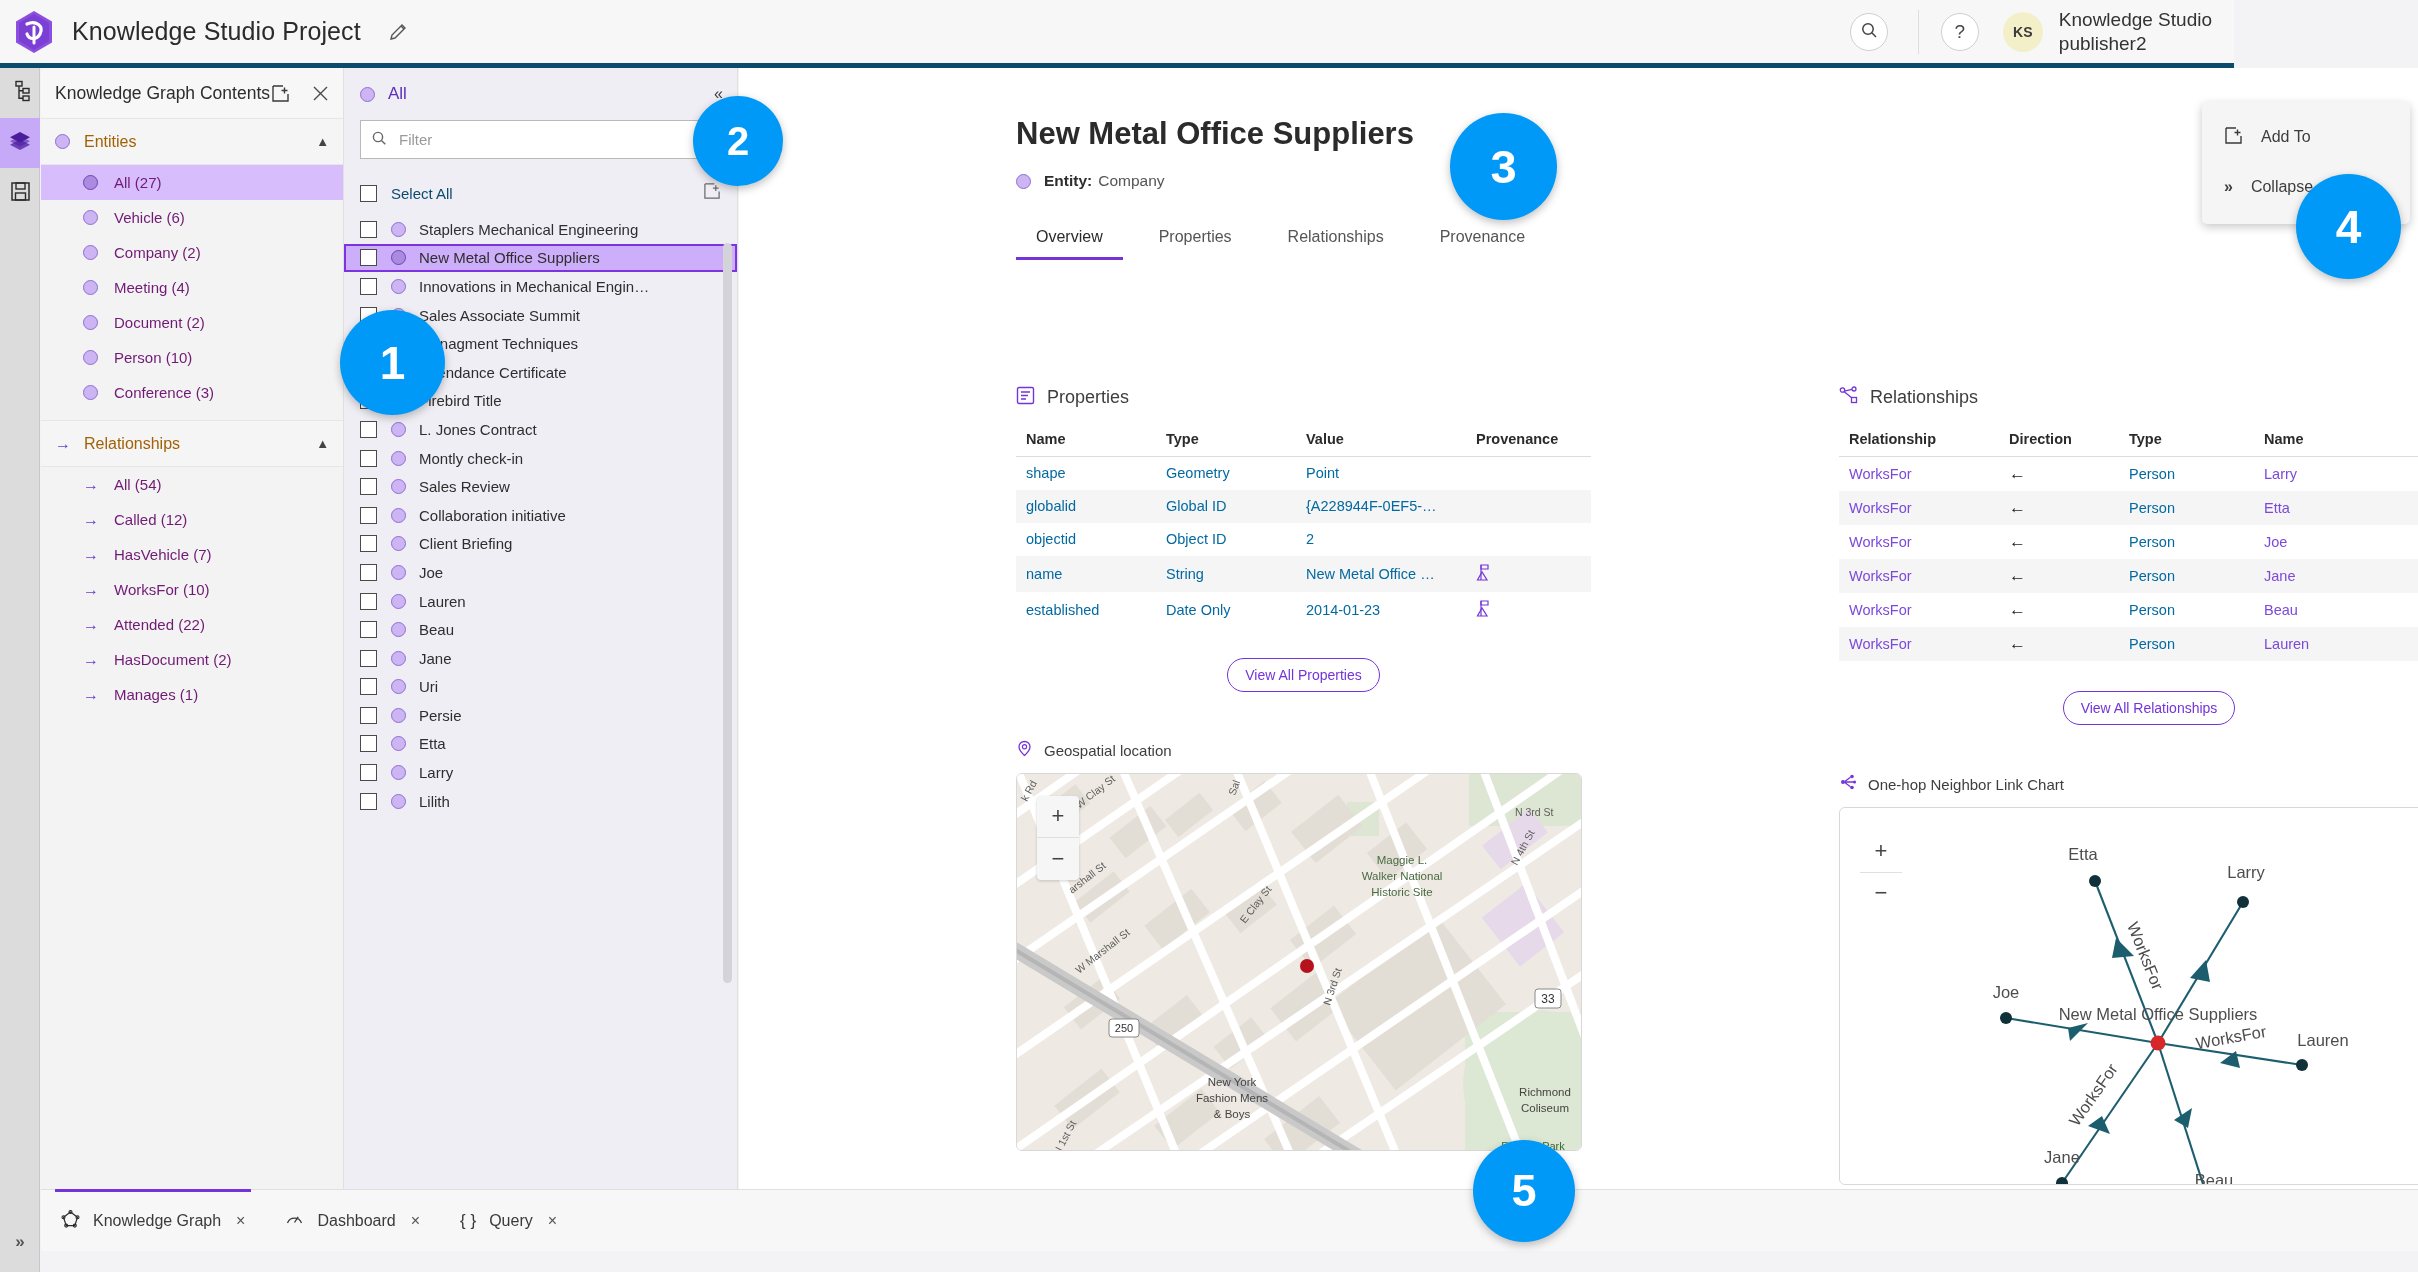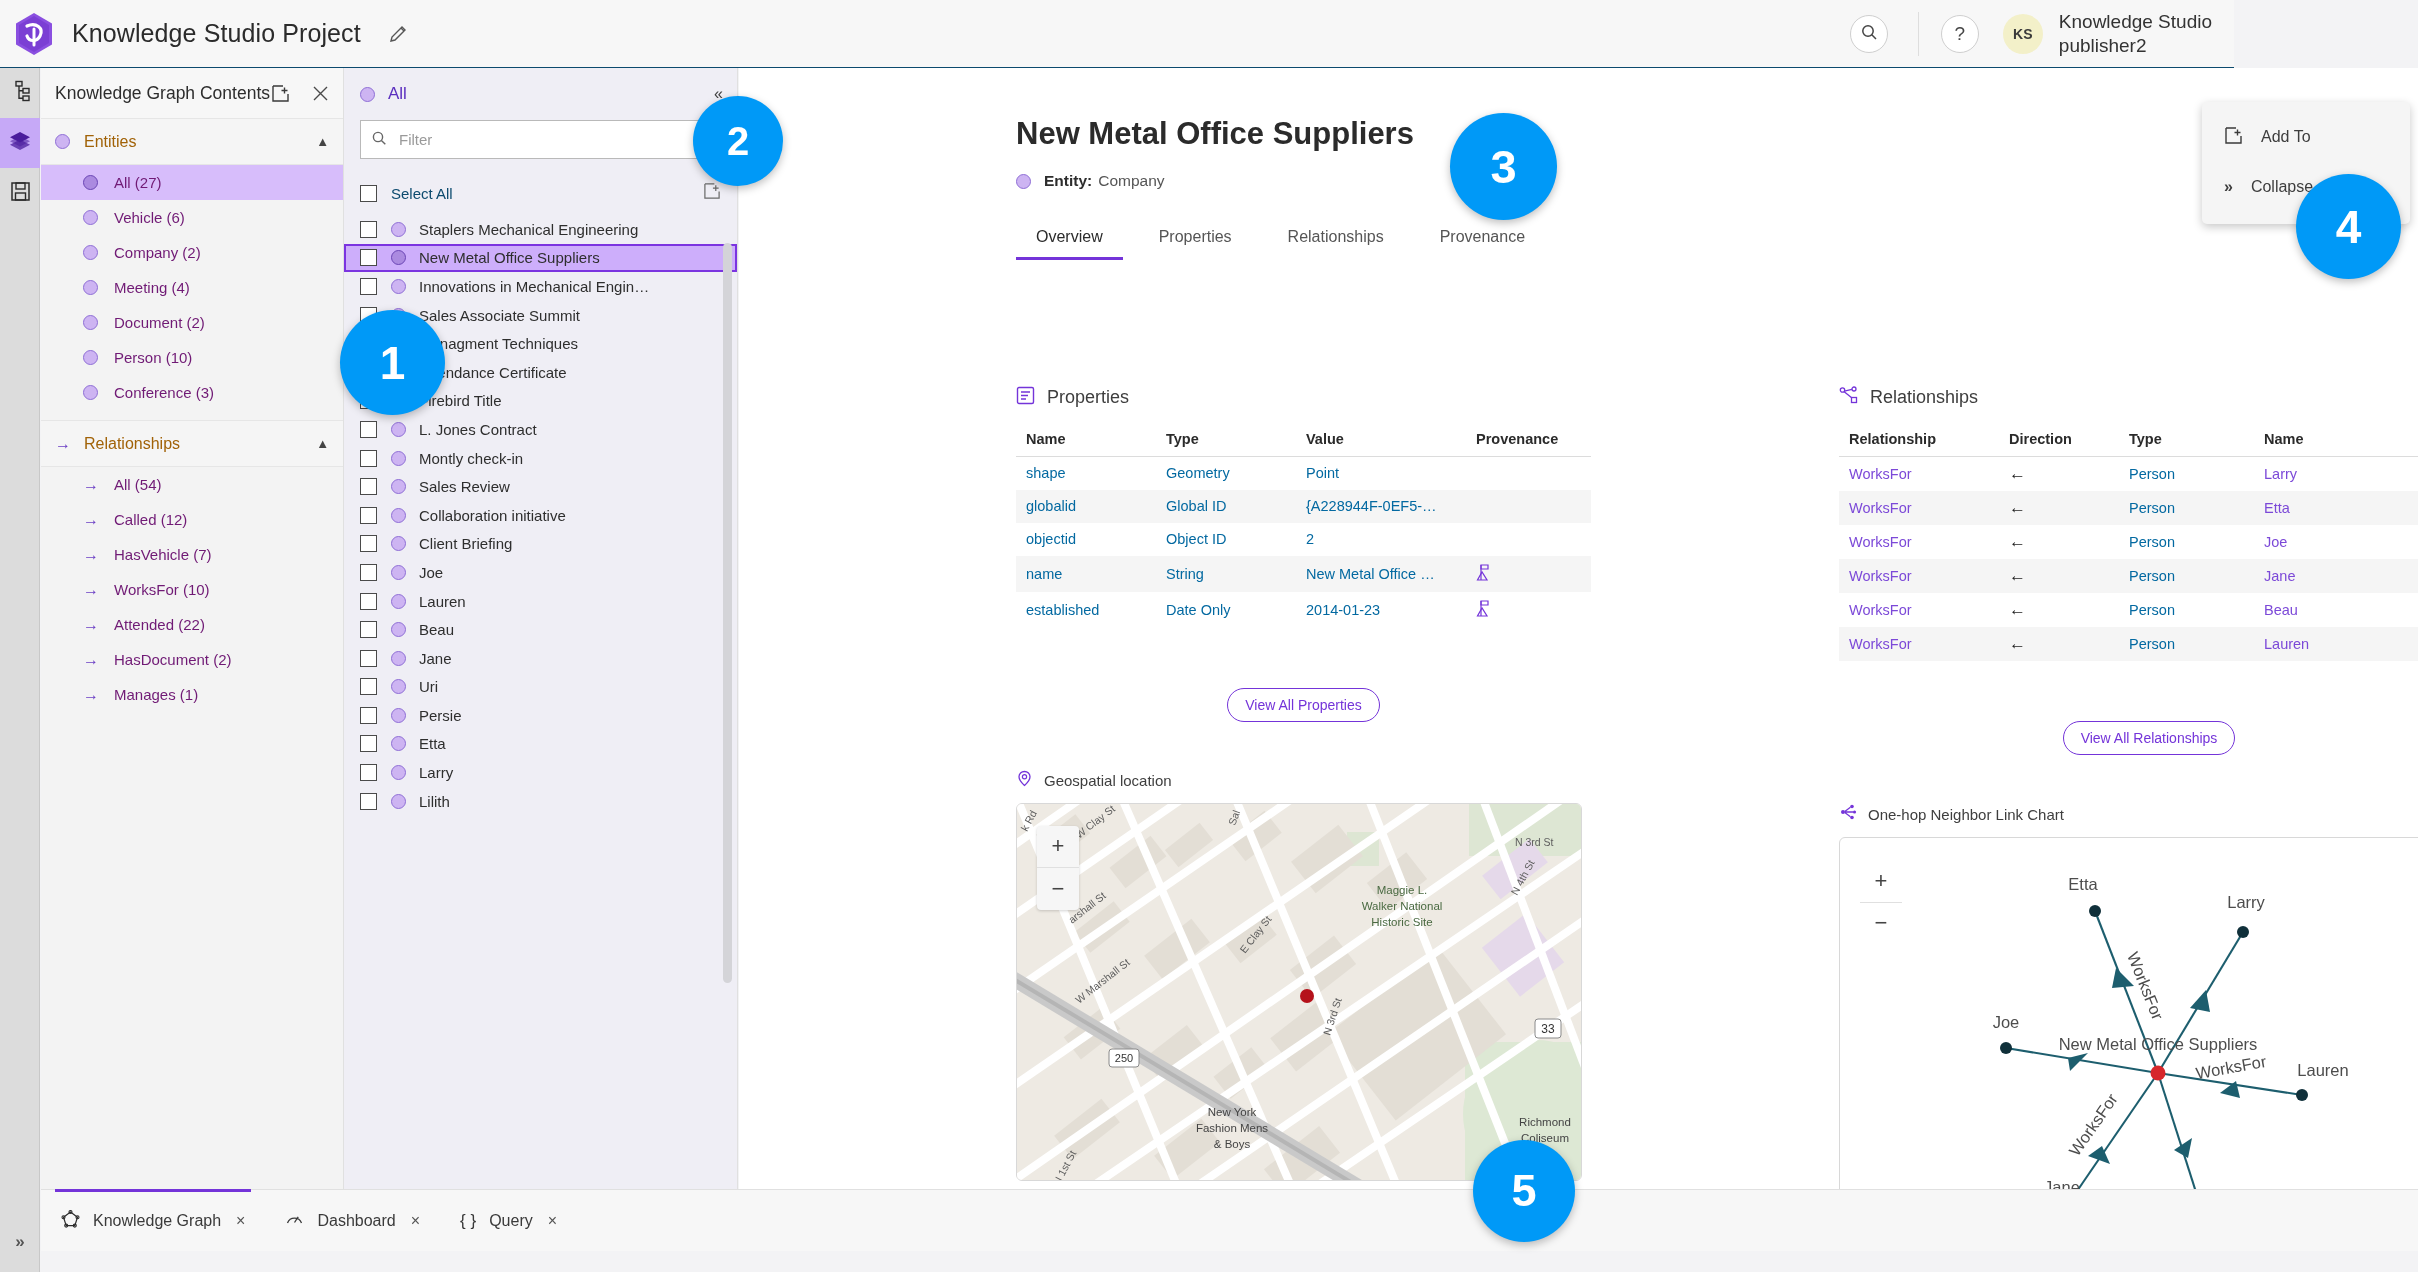--- a/index.html
+++ b/index.html
@@ -14,7 +14,7 @@
   
   .topbar {
     position:absolute; left:0; top:0; width:2234px; height:68px;
-    background:#f7f7f7; border-bottom:1px solid #0c4a6e;
+    background:#f7f7f7; border-bottom:5px solid #0c4a6e;
     display:flex; align-items:center;
   }
   .logo-wrap { width:68px; height:68px; display:flex; align-items:center; justify-content:center; }

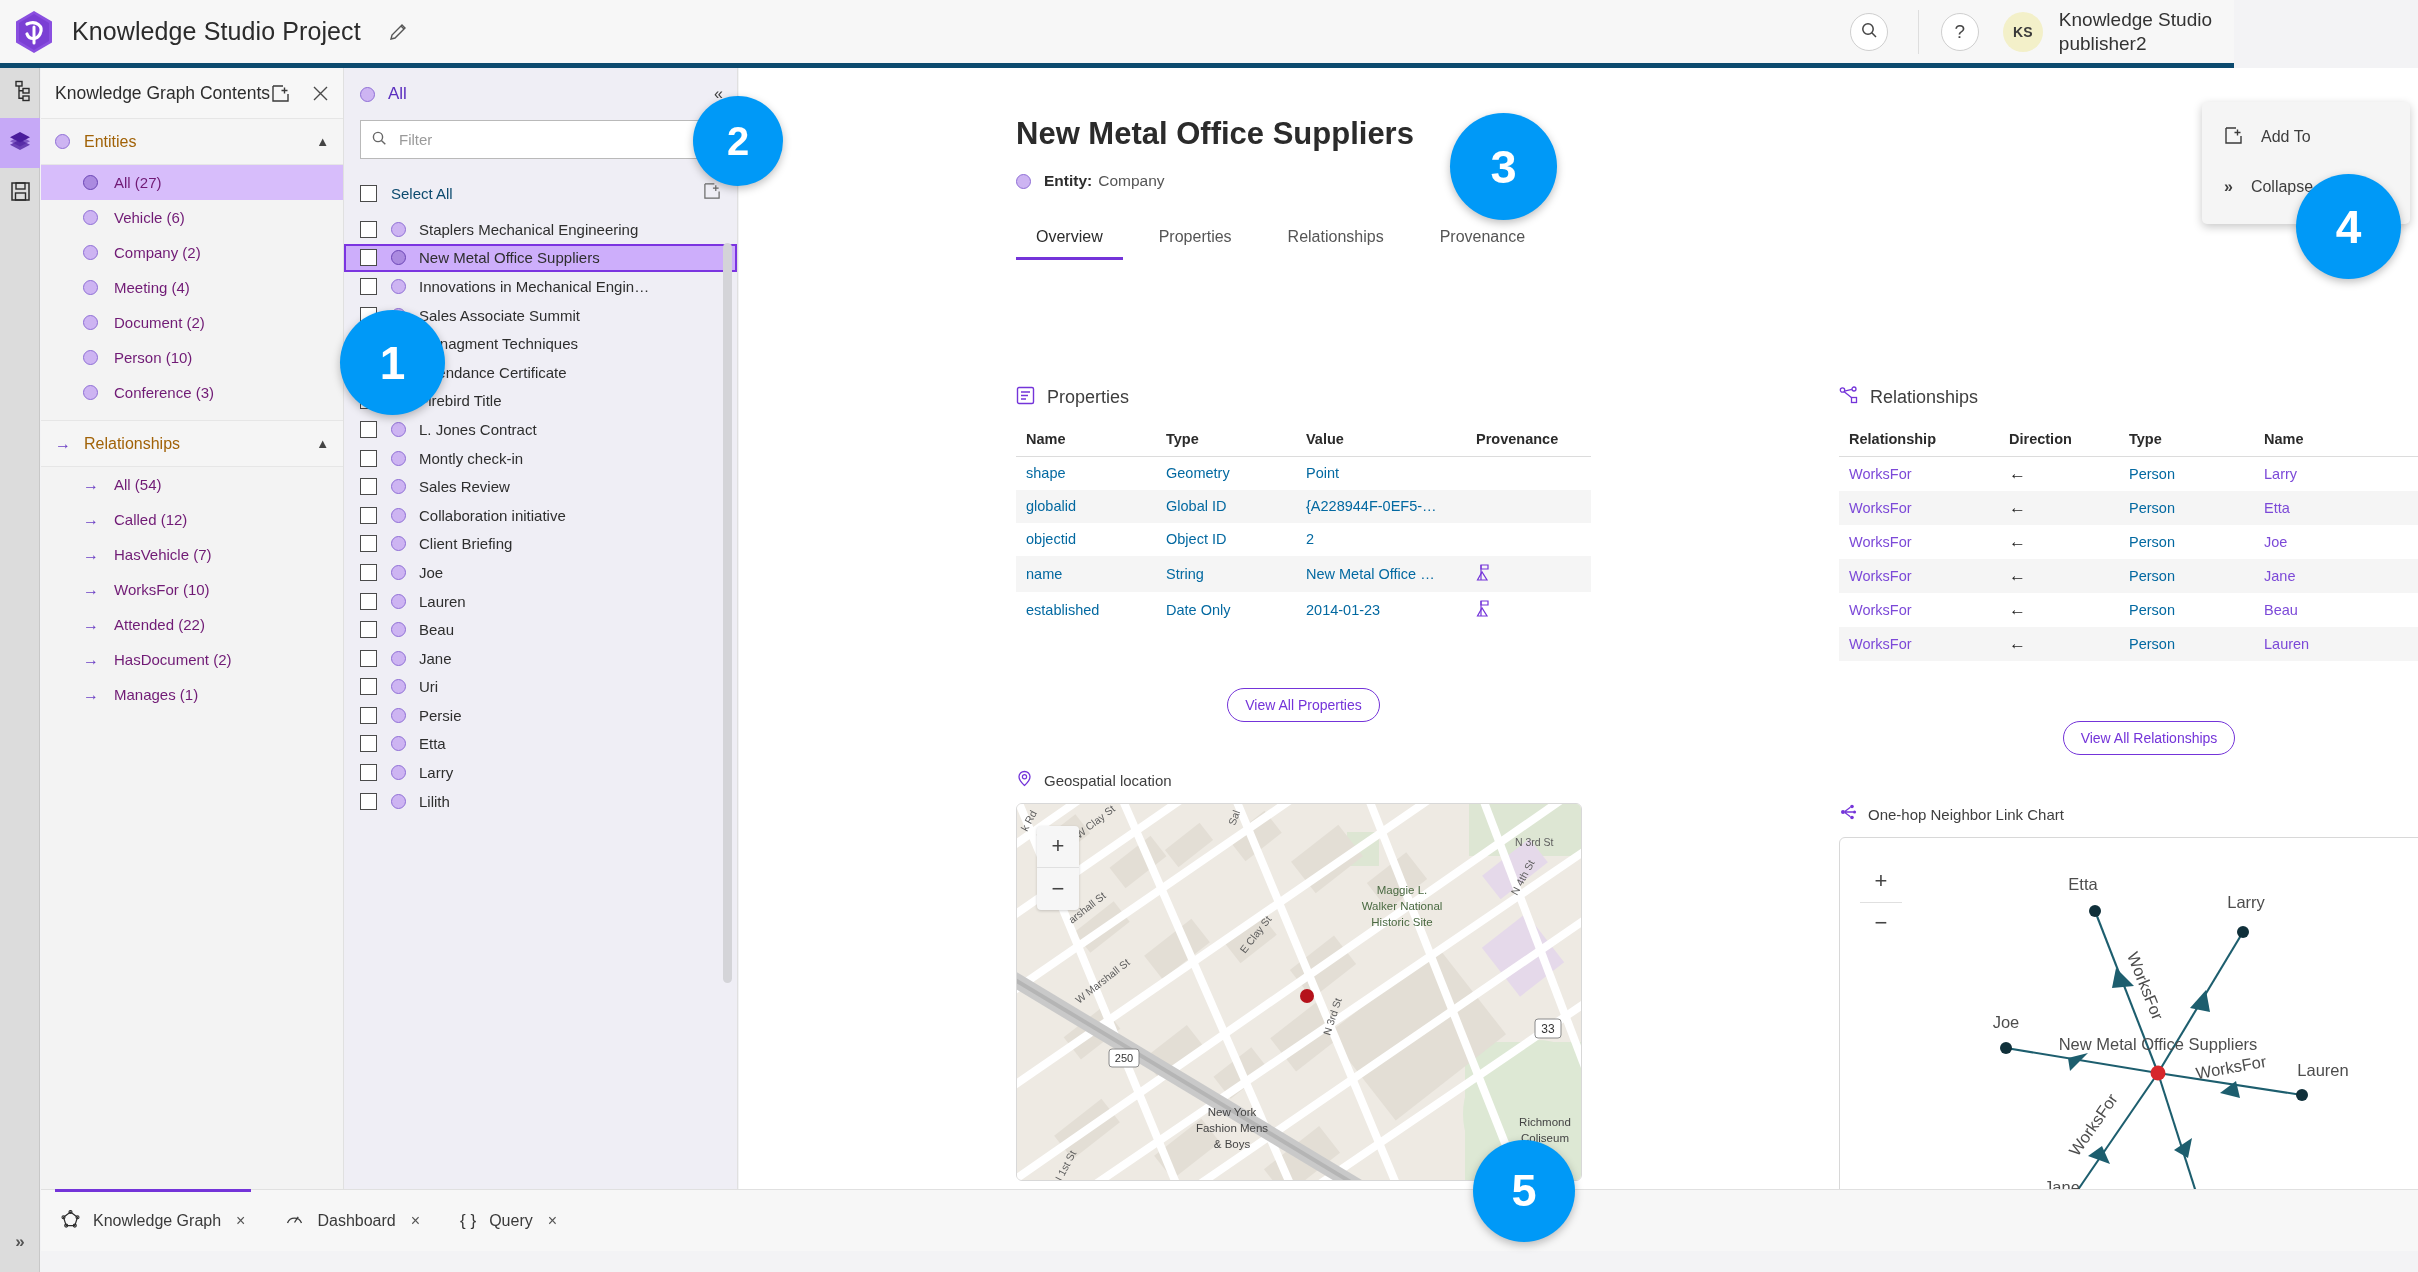--- a/index.html
+++ b/index.html
@@ -171,7 +171,6 @@
     border:1.6px solid #7434d9; border-radius:18px; color:#7434d9;
     font-size:14px; padding:8px 17px; background:#fff; cursor:pointer;
     font-family:"Liberation Sans", sans-serif;
-    margin-top:30px;
   }
 
   .mini-sec { display:flex; align-items:center; margin-bottom:12px; }

